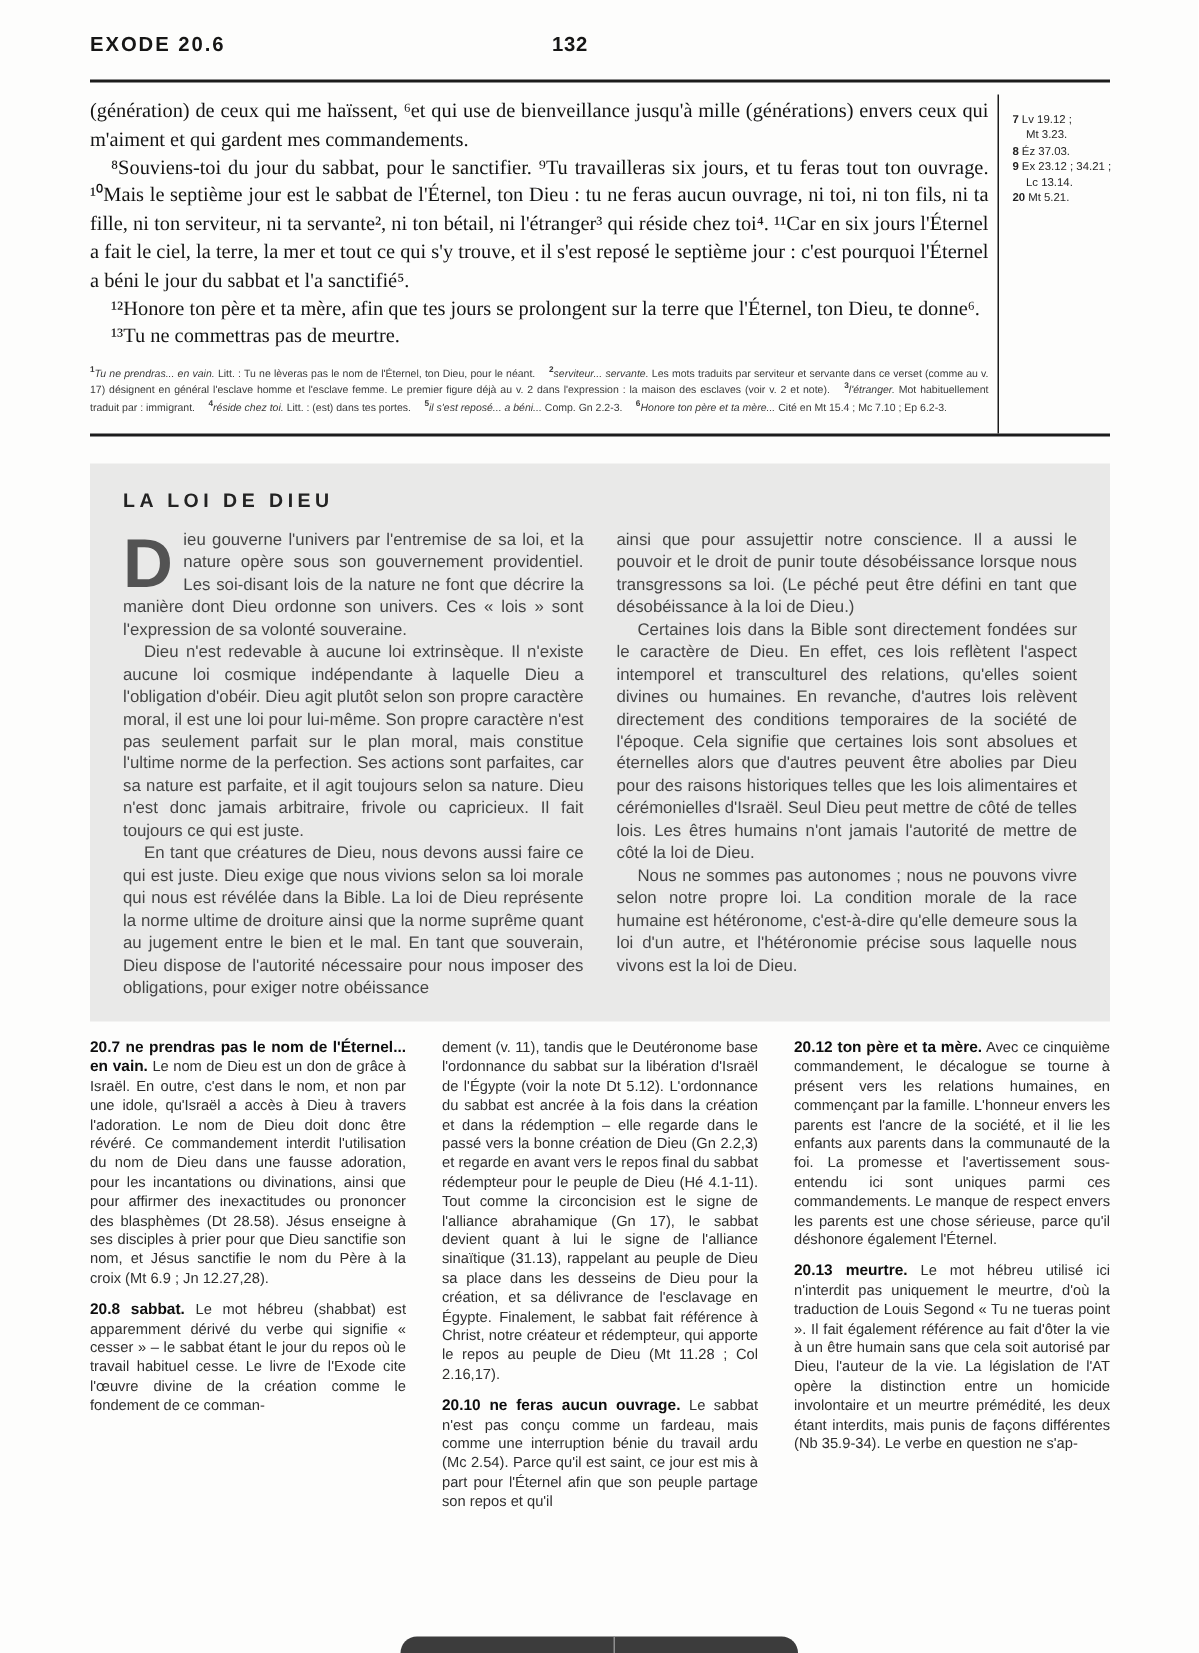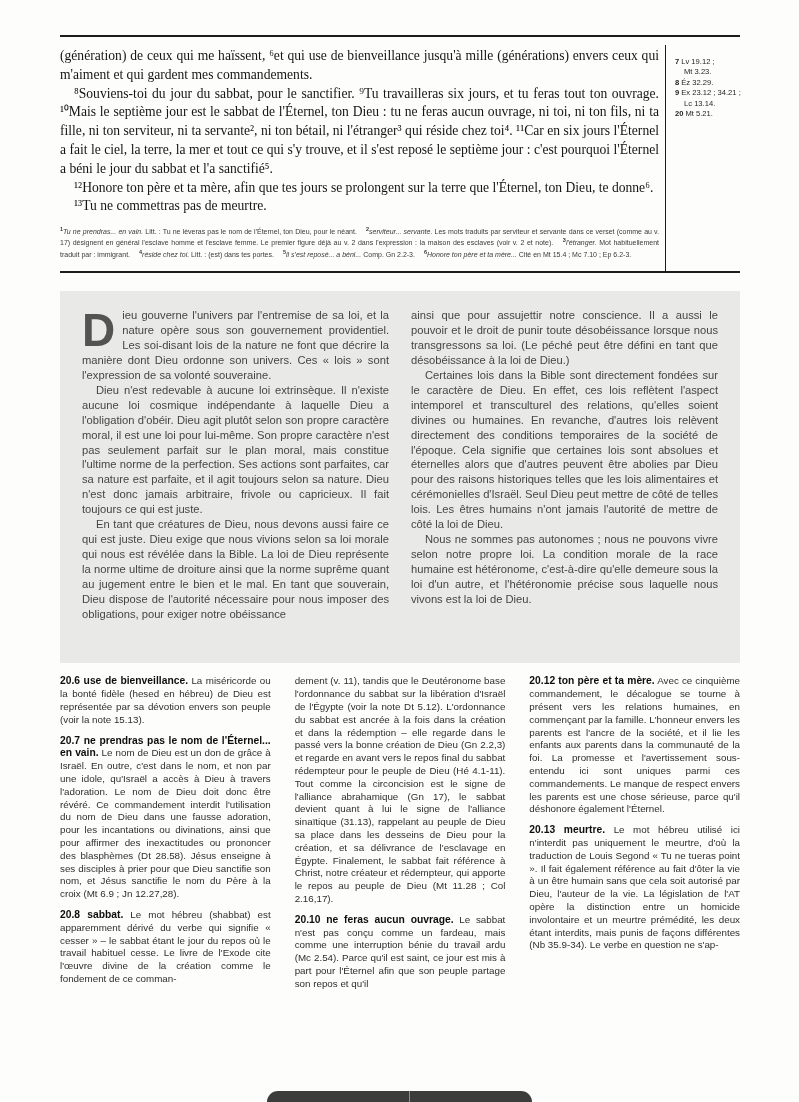--- a/index.html
+++ b/index.html
@@ -99,6 +99,10 @@
 <div class="page">
   <div class="content">
 
+    <div class="page-header">
+      <span class="running-head">EXODE 20.6</span>
+      <span class="page-num">132</span>
+    </div>
     <div class="header-rule"></div>
 
     <div class="scripture-row">

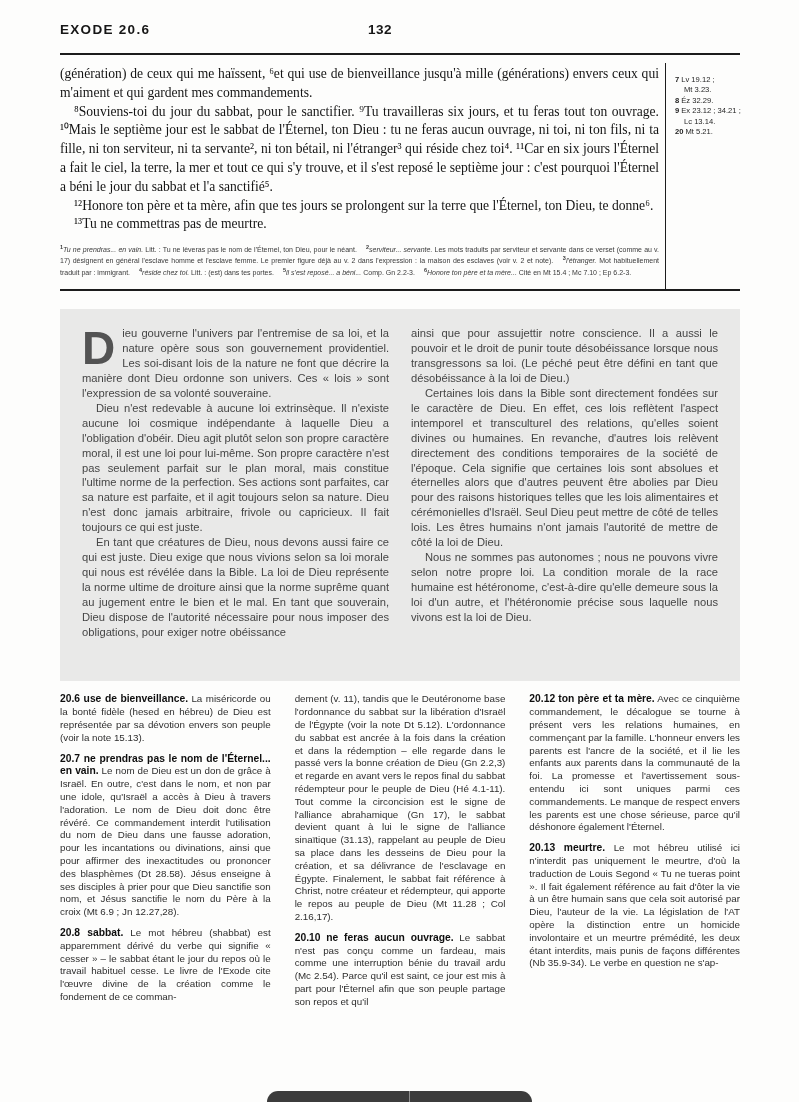--- a/index.html
+++ b/index.html
@@ -125,7 +125,7 @@
       <div class="margin-refs">
         <div class="mr"><b>7</b><span>Lv 19.12 ;</span></div>
         <div class="mr cont"><span>Mt 3.23.</span></div>
-        <div class="mr"><b>8</b><span>Éz 32.29.</span></div>
+        <div class="mr"><b>8</b><span>Éz 37.03.</span></div>
         <div class="mr"><b>9</b><span>Ex 23.12 ; 34.21 ;</span></div>
         <div class="mr cont"><span>Lc 13.14.</span></div>
         <div class="mr"><b>20</b><span>Mt 5.21.</span></div>

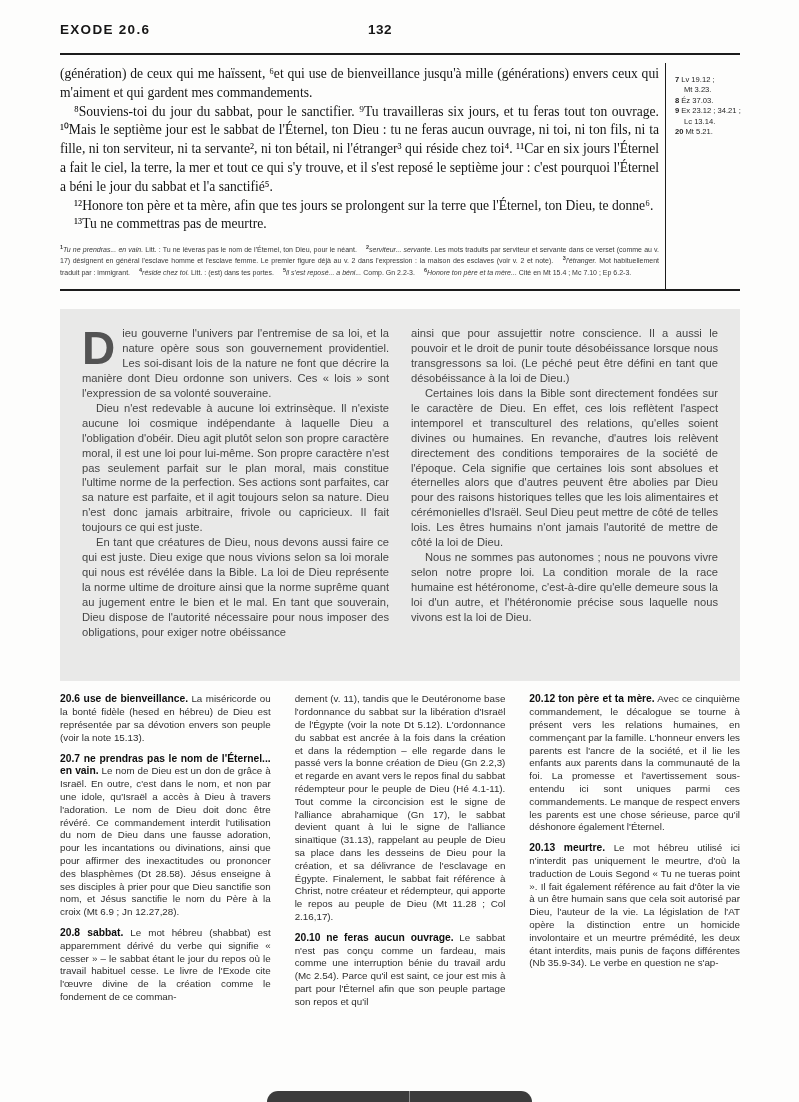--- a/index.html
+++ b/index.html
@@ -134,6 +134,7 @@
     <div class="bottom-rule"></div>
 
     <section class="article-box">
+      <h2 class="article-title">LA LOI DE DIEU</h2>
       <div class="article-cols">
         <div class="acol">
           <p class="flush"><span class="dropcap">D</span><span>ieu gouverne l'univers par l'entremise de sa loi, et la nature opère sous son gouvernement providentiel. Les soi-disant lois de la nature ne font que décrire la manière dont Dieu ordonne son univers. Ces « lois » sont l'expression de sa volonté souveraine.</span></p>

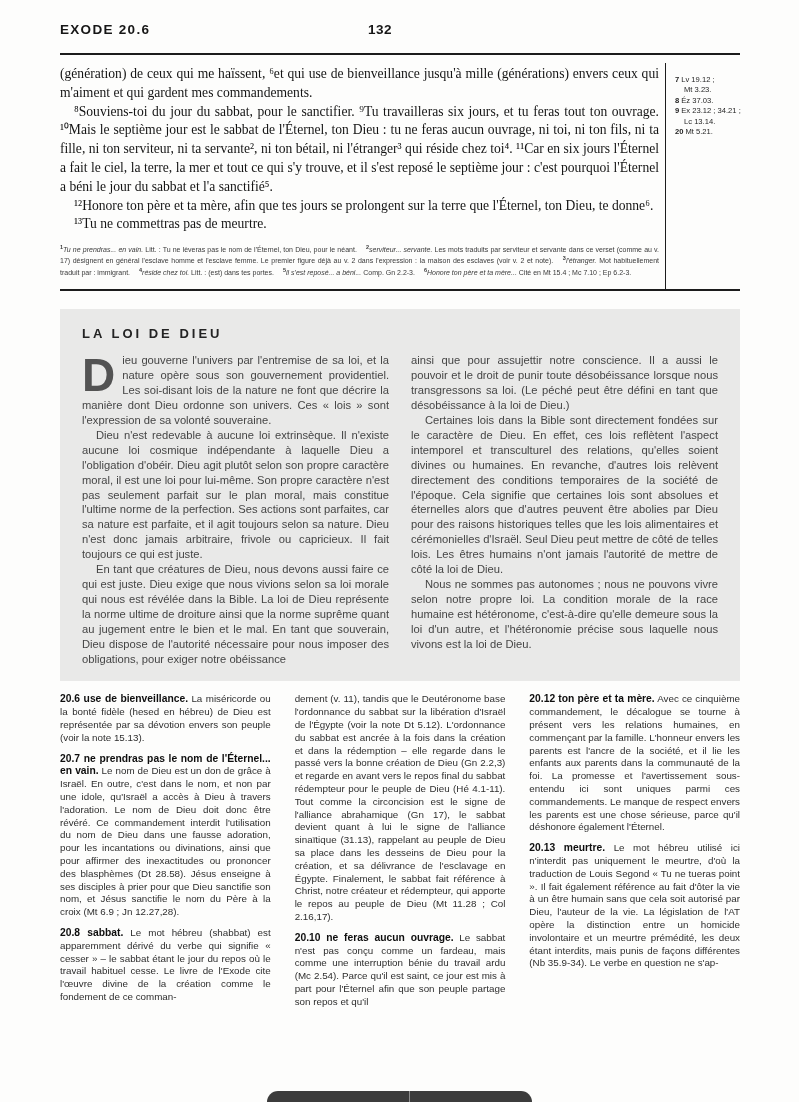--- a/index.html
+++ b/index.html
@@ -151,7 +151,6 @@
 
     <section class="study-notes">
       <div class="ncol">
-        <p><b>20.6 use de bienveillance.</b> <span>La miséricorde ou la bonté fidèle (hesed en hébreu) de Dieu est représentée par sa dévotion envers son peuple (voir la note 15.13).</span></p>
         <p><b>20.7 ne prendras pas le nom de l'Éternel... en vain.</b> <span>Le nom de Dieu est un don de grâce à Israël. En outre, c'est dans le nom, et non par une idole, qu'Israël a accès à Dieu à travers l'adoration. Le nom de Dieu doit donc être révéré. Ce commandement interdit l'utilisation du nom de Dieu dans une fausse adoration, pour les incantations ou divinations, ainsi que pour affirmer des inexactitudes ou prononcer des blasphèmes (Dt 28.58). Jésus enseigne à ses disciples à prier pour que Dieu sanctifie son nom, et Jésus sanctifie le nom du Père à la croix (Mt 6.9 ; Jn 12.27,28).</span></p>
         <p><b>20.8 sabbat.</b> <span>Le mot hébreu (shabbat) est apparemment dérivé du verbe qui signifie « cesser » – le sabbat étant le jour du repos où le travail habituel cesse. Le livre de l'Exode cite l'œuvre divine de la création comme le fondement de ce comman-</span></p>
       </div>

